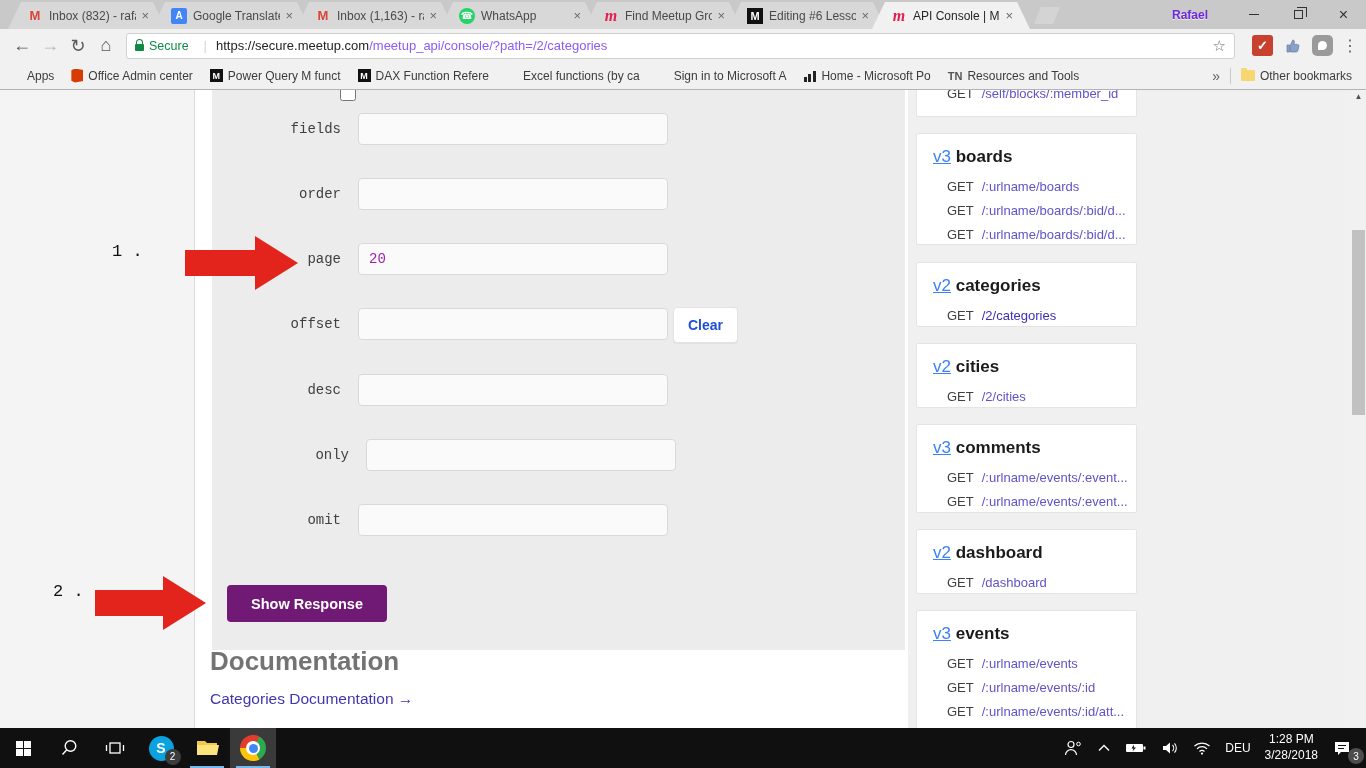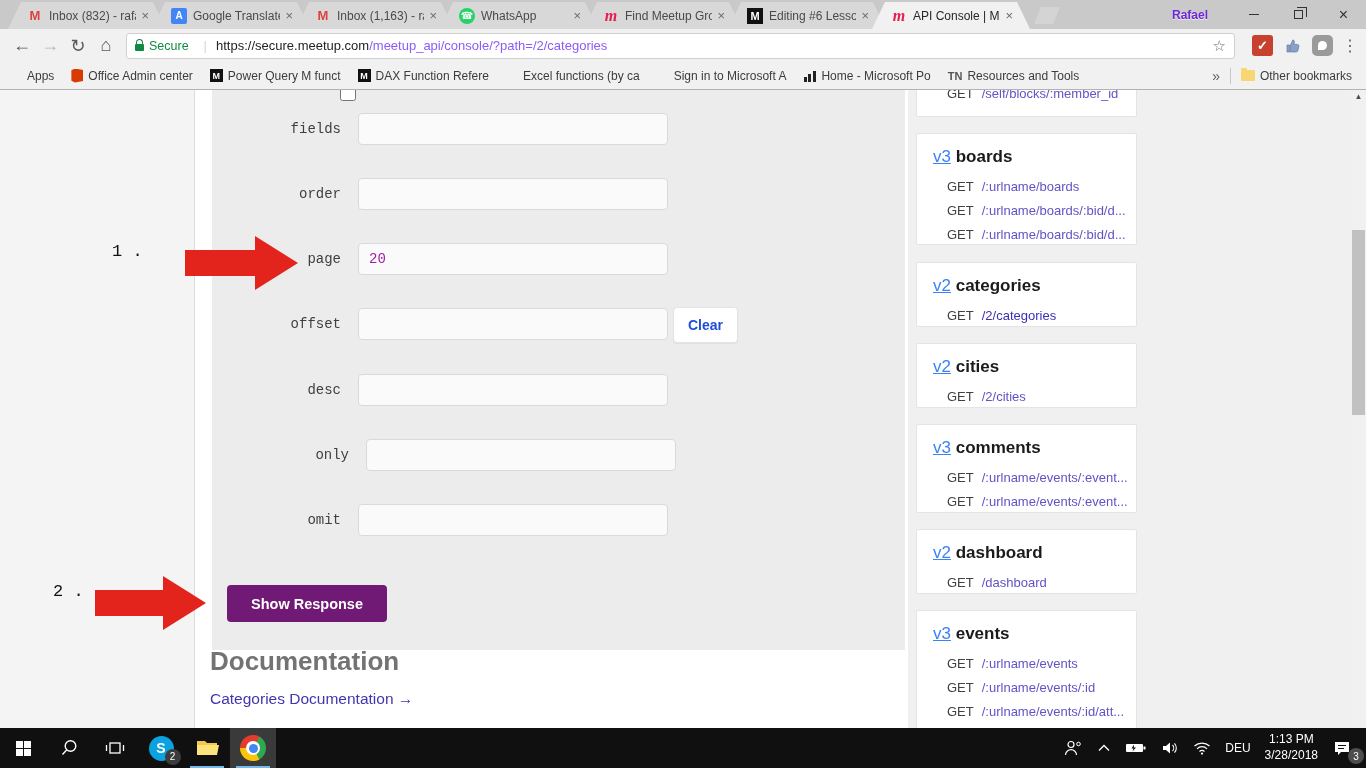--- a/index.html
+++ b/index.html
@@ -456,7 +456,7 @@
       </div>
       <div class="tray-item">DEU</div>
       <div class="tray-item clock">
-        <span>1:13 PM</span>
+        <span>1:28 PM</span>
         <span>3/28/2018</span>
       </div>
       <div class="tray-item notif">

